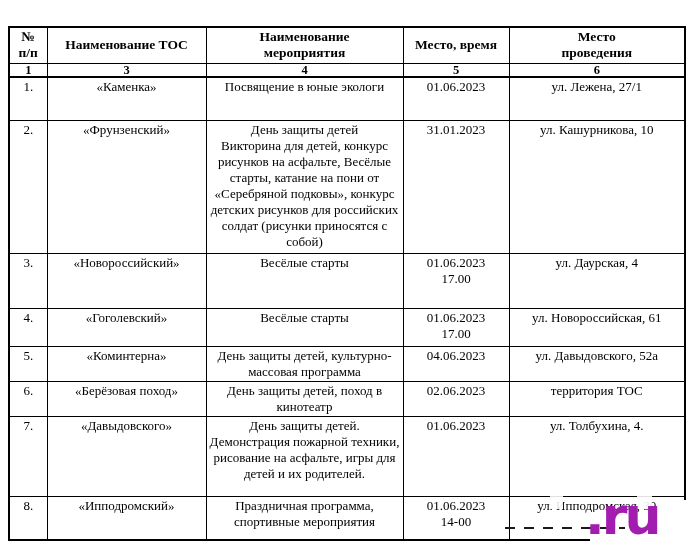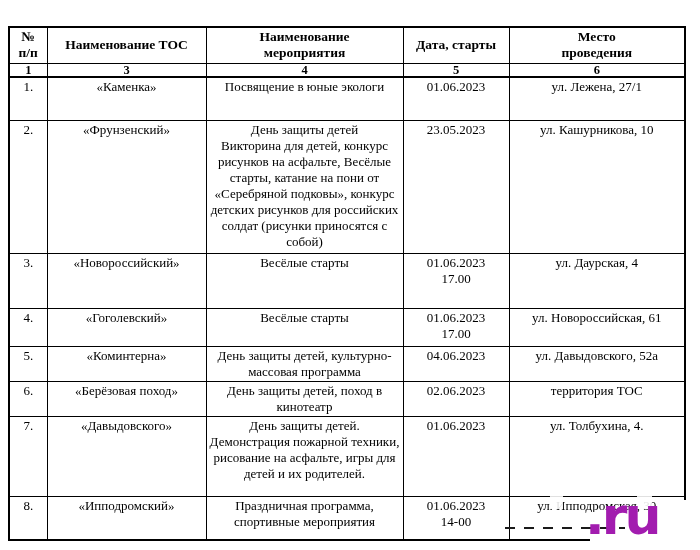--- a/index.html
+++ b/index.html
@@ -88,7 +88,7 @@
         <th>Наименование ТОС</th>
         <th>Наименование
 мероприятия</th>
-        <th>Дата, старты</th>
+        <th>Место, время</th>
         <th>Место
 проведения</th>
       </tr>

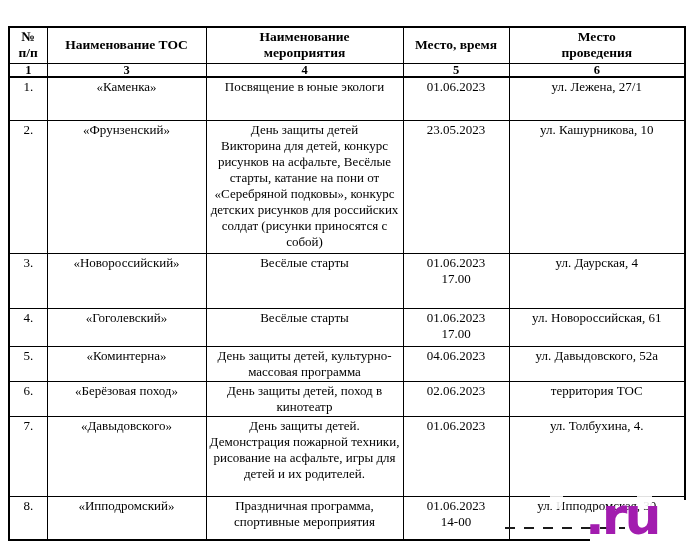--- a/index.html
+++ b/index.html
@@ -117,7 +117,7 @@
         <td class="event">День защиты детей
 Викторина для детей, конкурс рисунков на асфальте, Весёлые старты, катание на пони от «Серебряной подковы», конкурс детских рисунков для российских солдат (рисунки приносятся с собой)</td>
         <td>
-          <div>23.05.2023</div>
+          <div>31.01.2023</div>
           <div></div>
         </td>
         <td>ул. Кашурникова, 10</td>

